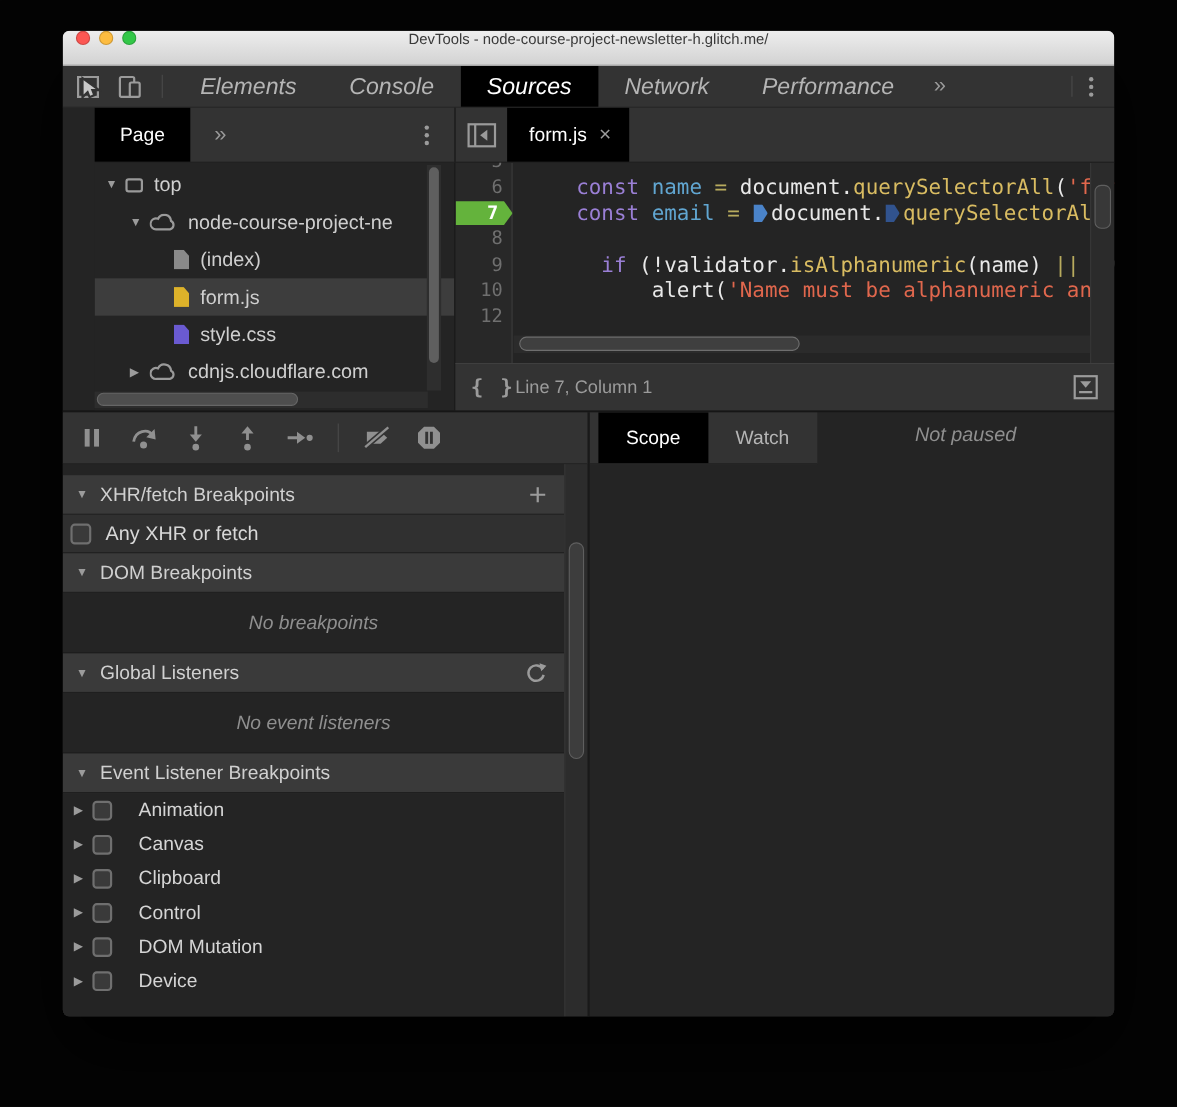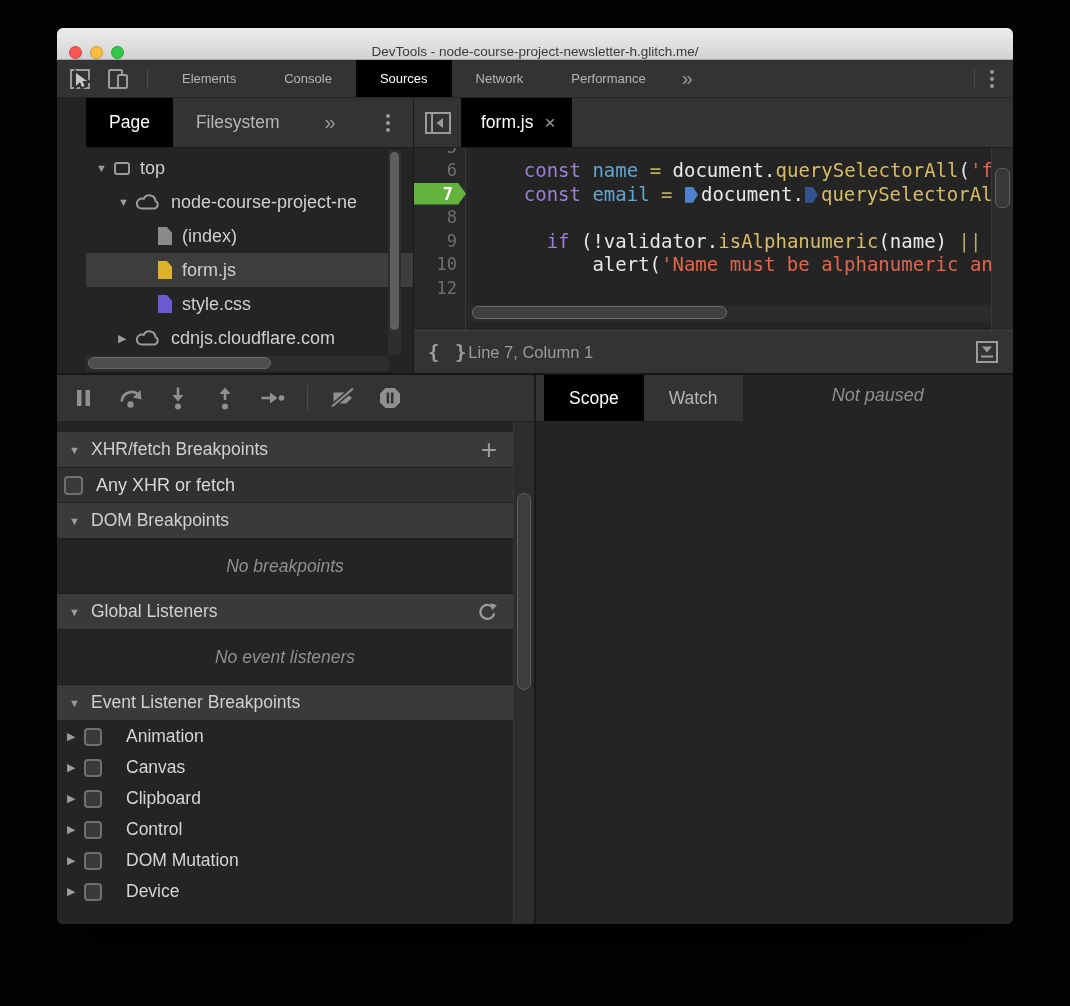--- a/index.html
+++ b/index.html
@@ -8,7 +8,7 @@
     background:var(--panel_bg);box-shadow:0 30px 70px rgba(0,0,0,.9);display:flex;flex-direction:column;
     font-family:"Liberation Sans",sans-serif;}
   
-  .titlebar{height:32px;flex:none;background:linear-gradient(#eeeeee,#d2d2d2);display:flex;align-items:flex-end;position:relative;border-bottom:1px solid #a8a8a8;}
+  .titlebar{height:32px;flex:none;background:linear-gradient(#eeeeee,#d2d2d2);display:flex;align-items:flex-start;position:relative;border-bottom:1px solid #a8a8a8;}
   .traffic{position:absolute;left:12px;display:flex;gap:8px;}
   .tl{width:13px;height:13px;border-radius:50%;border:1px solid rgba(0,0,0,.18);}
   .tl.red{background:var(--traffic_red);} .tl.yellow{background:var(--traffic_yellow);} .tl.green{background:var(--traffic_green);}

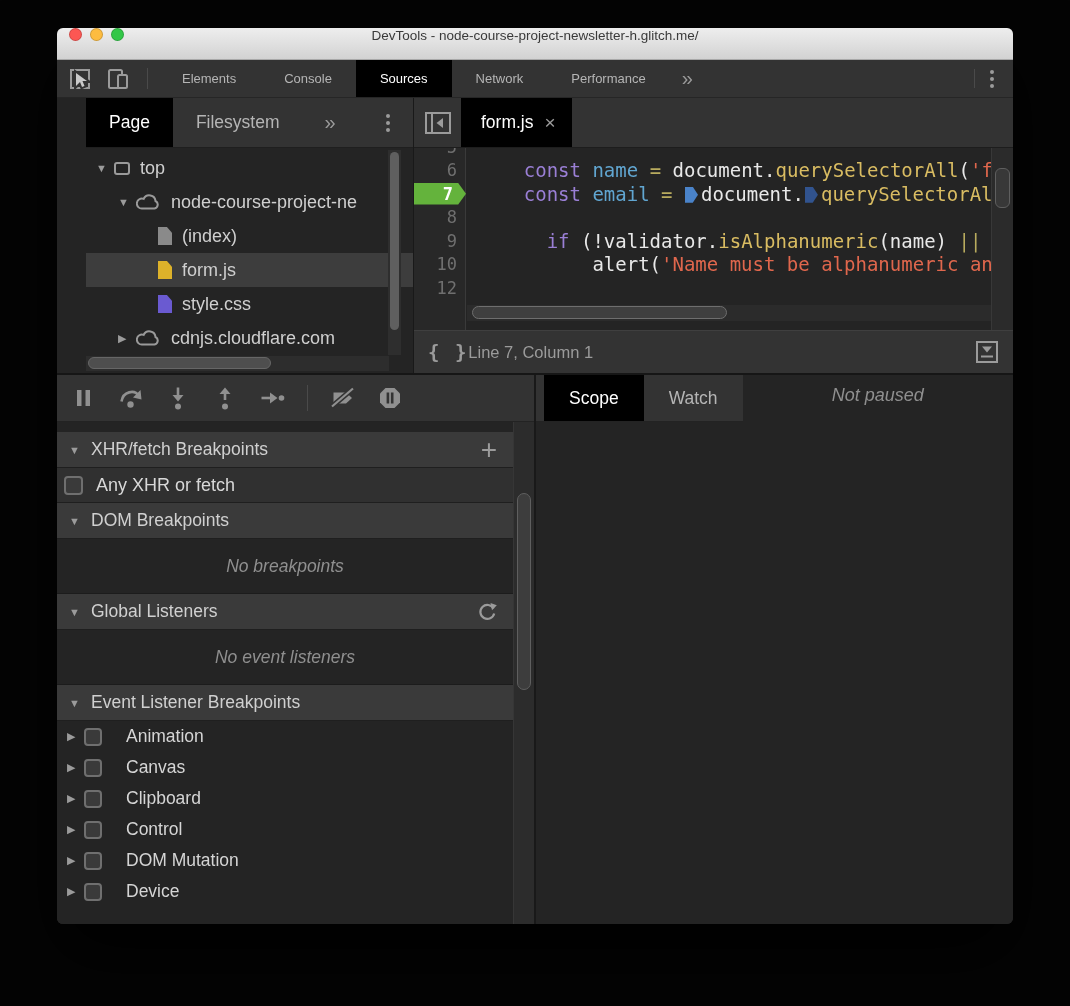--- a/index.html
+++ b/index.html
@@ -18,7 +18,7 @@
   .tbicon{width:30px;height:30px;display:flex;align-items:center;justify-content:center;align-self:center;margin-left:8px;}
   .tb-sep{width:1px;background:#4a4a4a;margin:8px 6px 8px 14px;}
   .main-tabs{display:flex;margin-left:4px;}
-  .mtab{display:flex;align-items:center;padding:0 24px;font-size:13px;color:#b5b5b5;}
+  .mtab{display:flex;align-items:center;padding:0 24px;font-size:21px;color:#b5b5b5;font-style:italic;}
   .mtab.active{background:var(--active_tab_bg);color:#fff;}
   .overflow{align-self:center;color:#9b9b9b;font-size:20px;margin-left:12px;}
   .tb-sep2{width:1px;background:#4a4a4a;margin:9px 0 9px auto;}

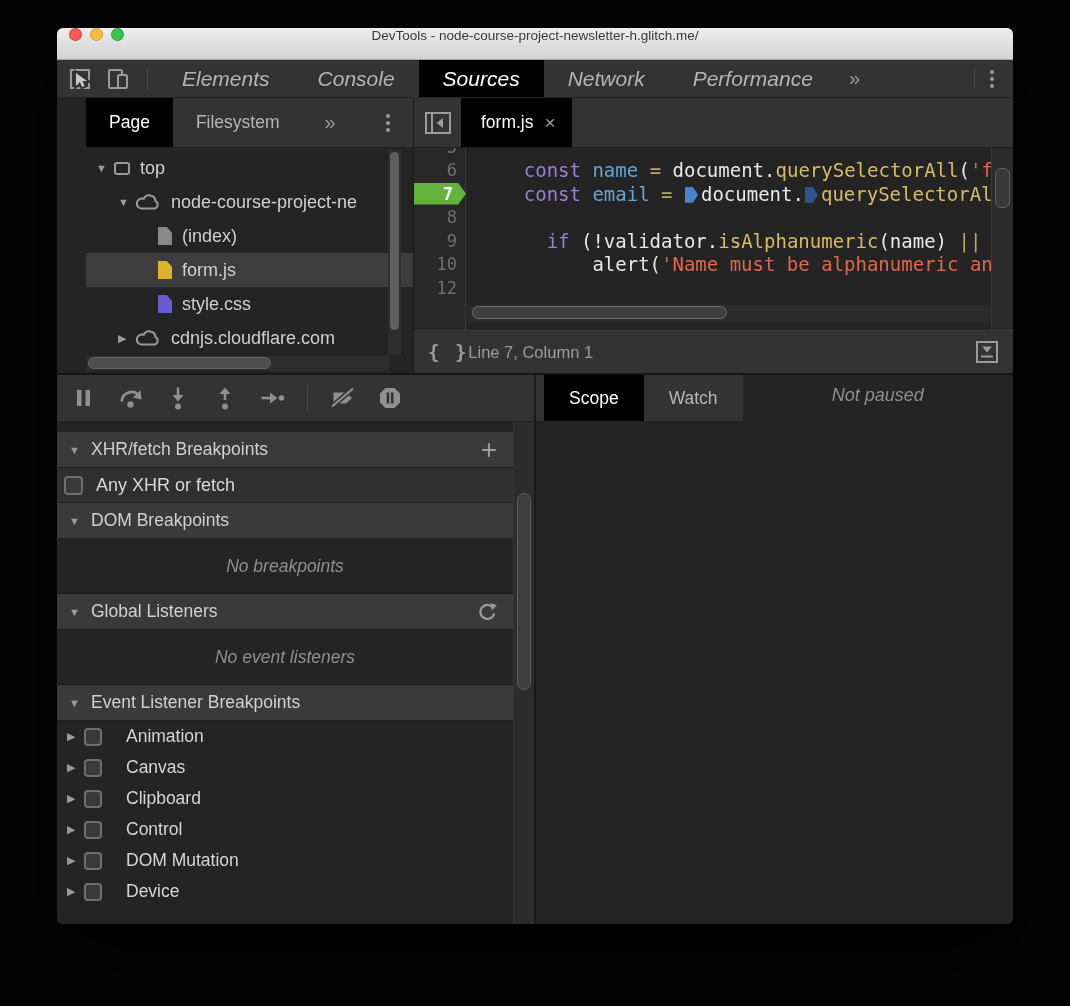--- a/index.html
+++ b/index.html
@@ -145,7 +145,6 @@
     <div class="nav-panel">
       <div class="nav-tabs">
         <div class="ntab active">Page</div>
-        <div class="ntab">Filesystem</div>
         <span class="nav-overflow">»</span>
         <span class="nav-dots">
             <span class="dots"></span>

